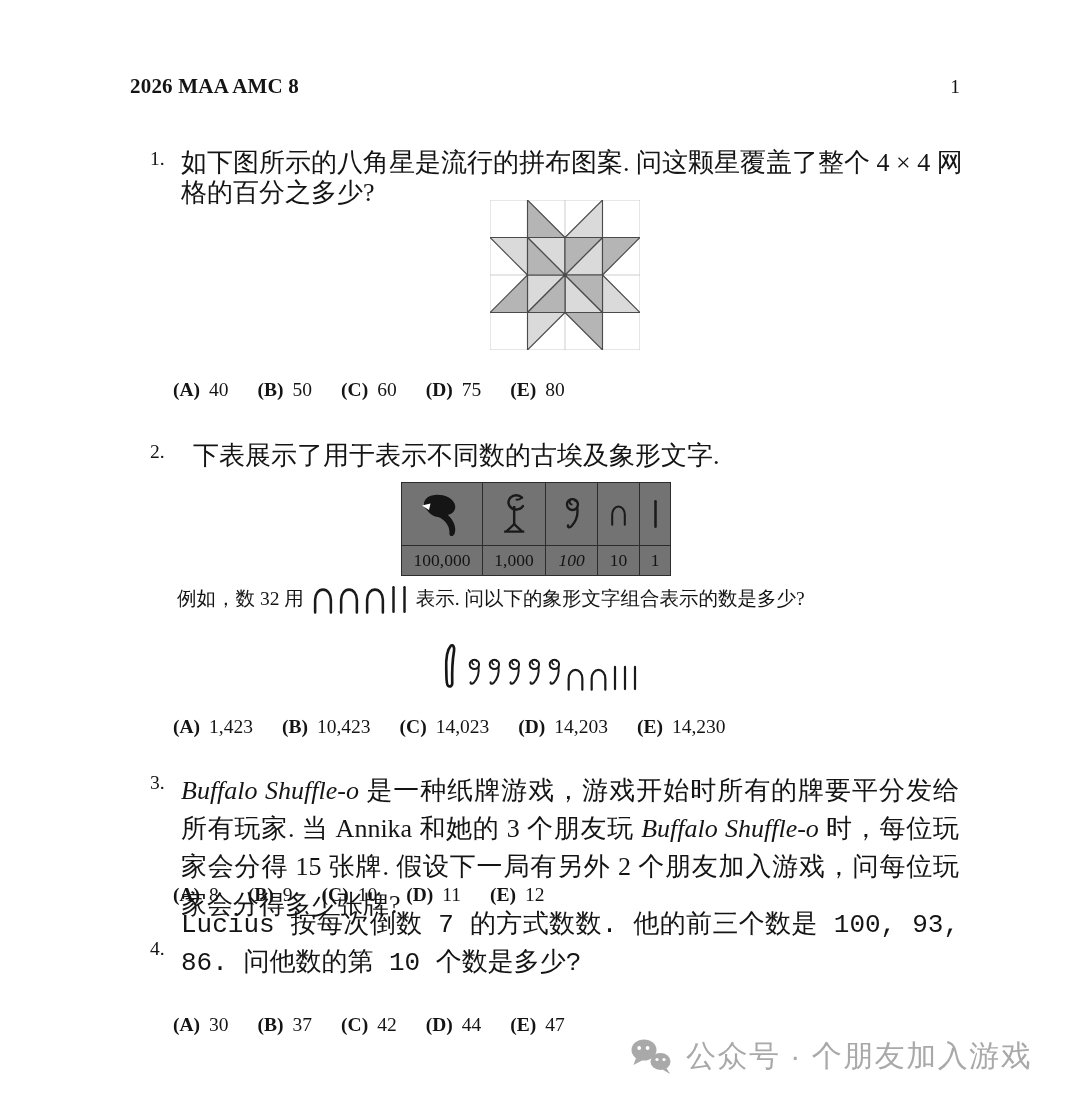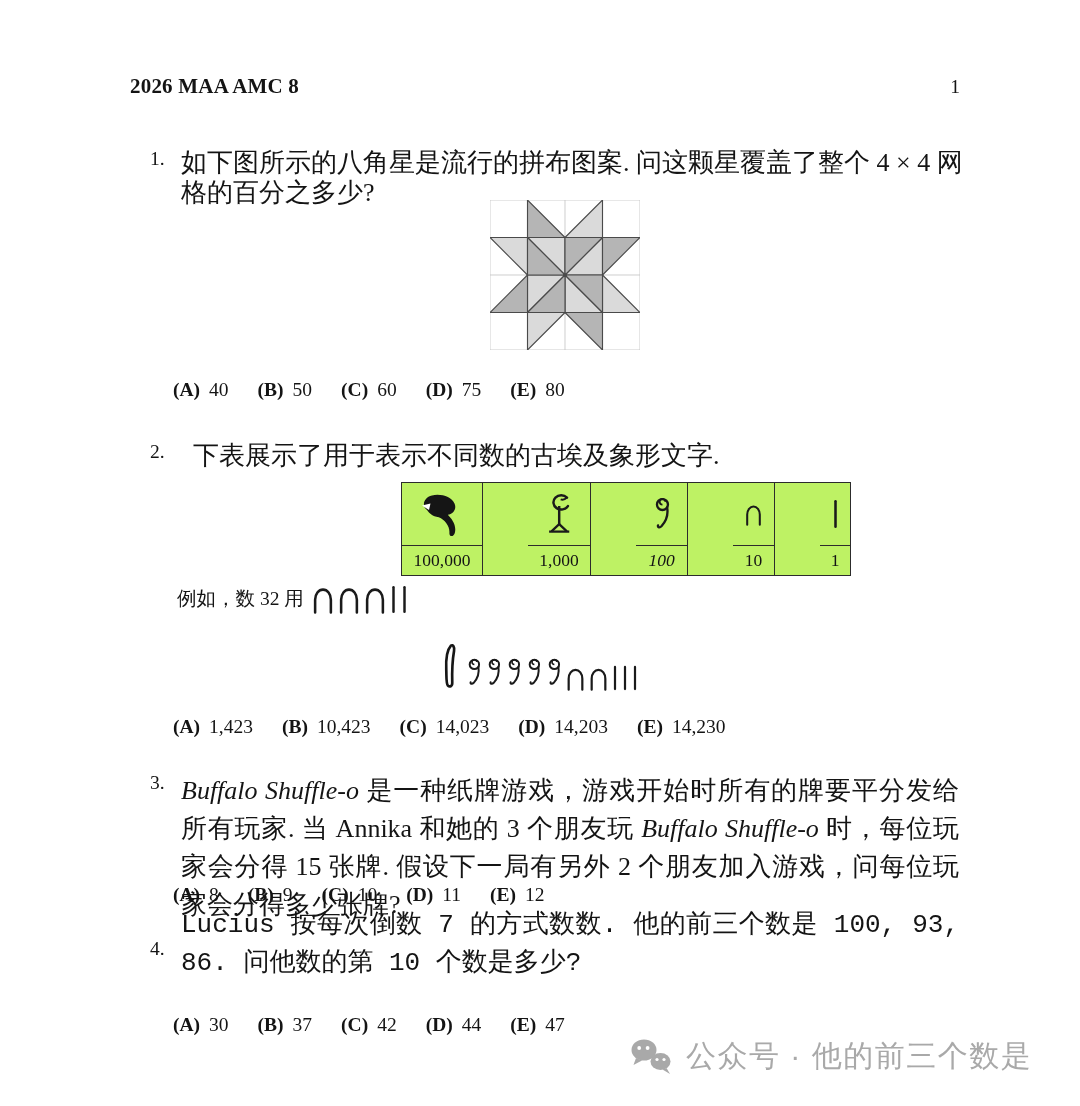--- a/index.html
+++ b/index.html
@@ -24,7 +24,7 @@
   
   #star-svg{display:block;}
   
-  .htable{display:flex;border:1.6px solid #2c2c2c;background:#bef264;gap:45px;}
+  .htable{display:flex;border:1.6px solid #2c2c2c;background:#737373;}
   .hcol{display:flex;flex-direction:column;border-right:1.4px solid #2c2c2c;}
   .hcol:last-child{border-right:none;}
   .hglyph{height:62px;display:flex;align-items:center;justify-content:center;}

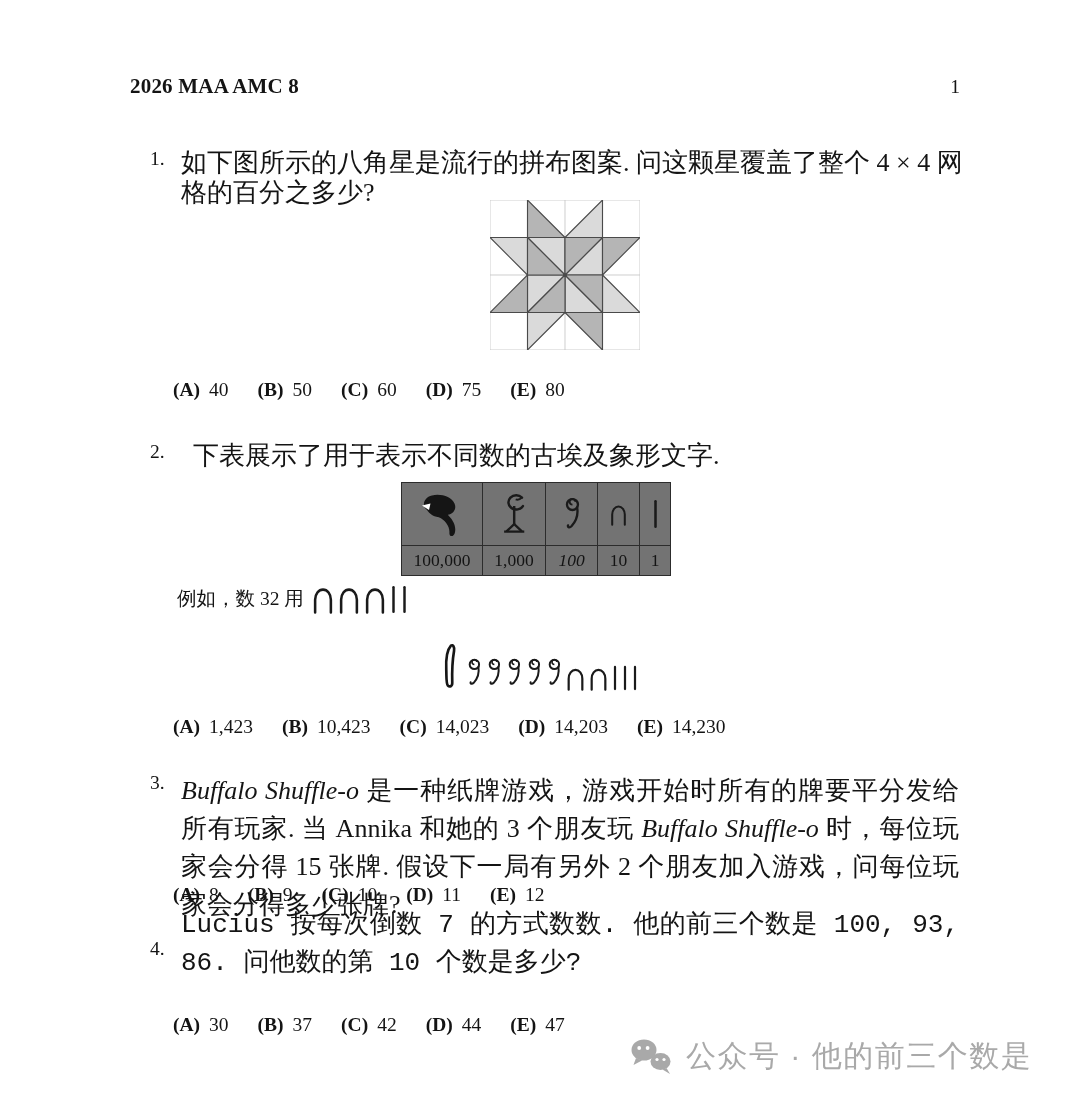--- a/index.html
+++ b/index.html
@@ -212,6 +212,7 @@
         <use href="#sym-stroke" width="100%" height="100%"></use>
       </svg>
     </span>
+  <span class="txt">表示. 问以下的象形文字组合表示的数是多少?</span>
 </div>
 
 <div class="abs combo">

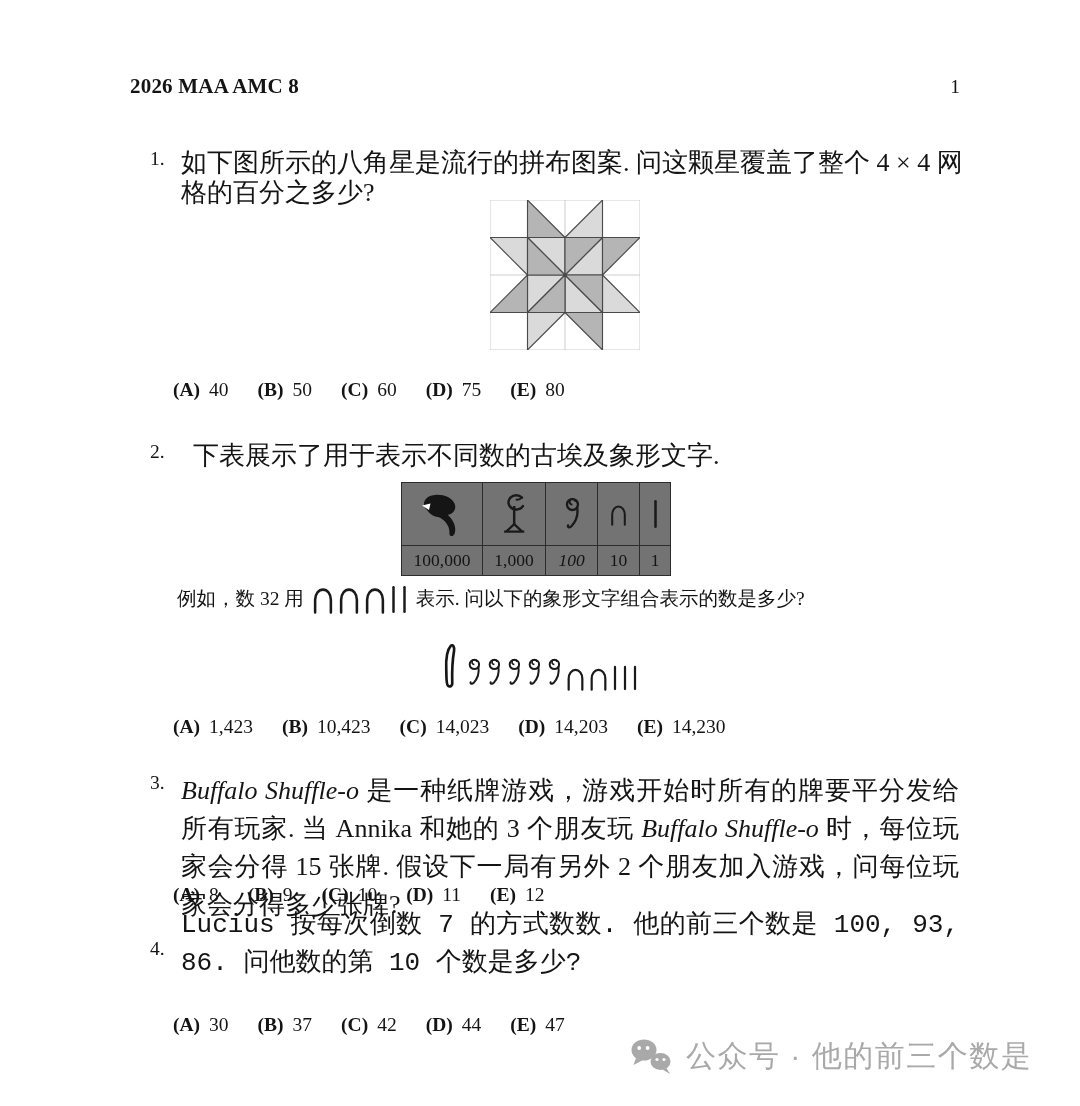--- a/index.html
+++ b/index.html
@@ -335,7 +335,7 @@
     <circle cx="27" cy="22.5" r="1.6" fill="#ffffff"></circle>
     <circle cx="34" cy="22.5" r="1.6" fill="#ffffff"></circle>
   </svg>
-  <span>公众号 · 他的前三个数是</span>
+  <span>公众号 · 个朋友加入游戏</span>
 </div>
 
 </body></html>

